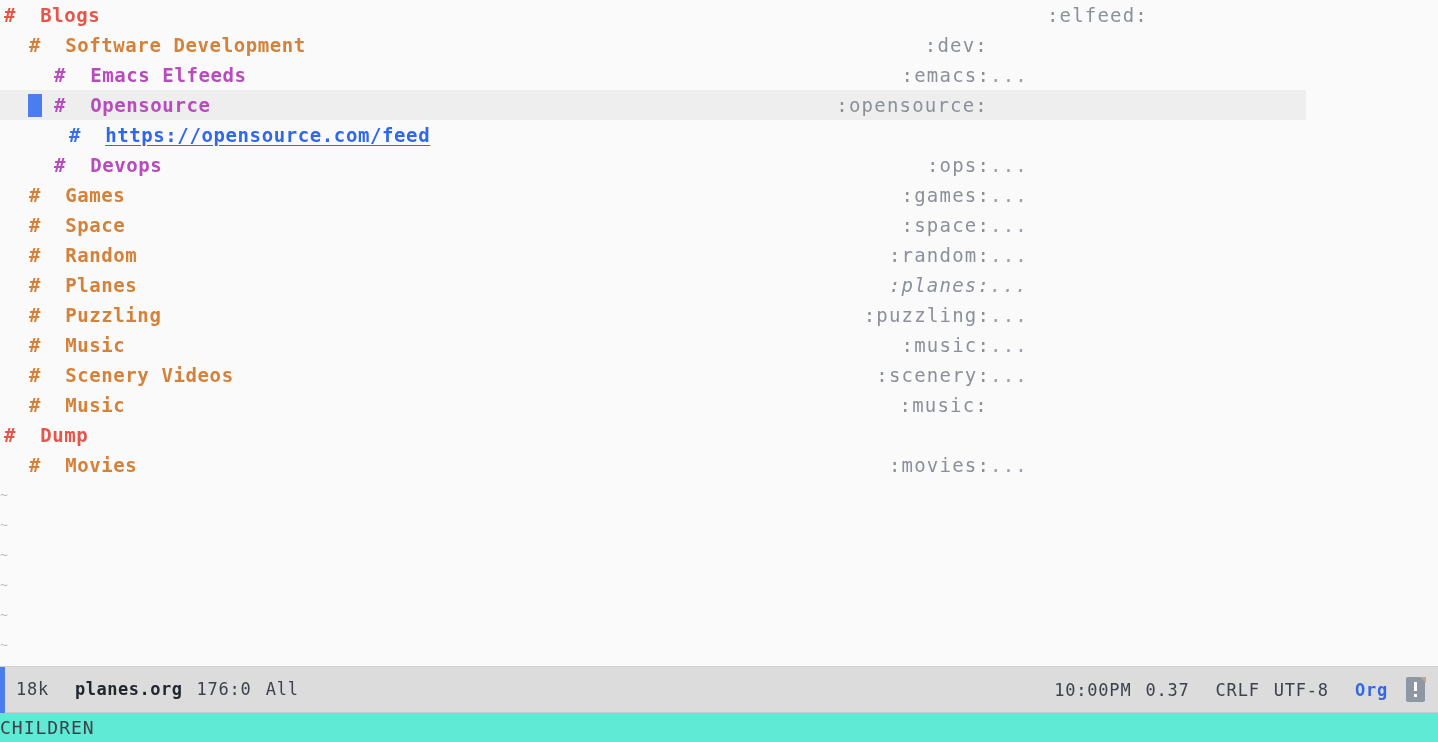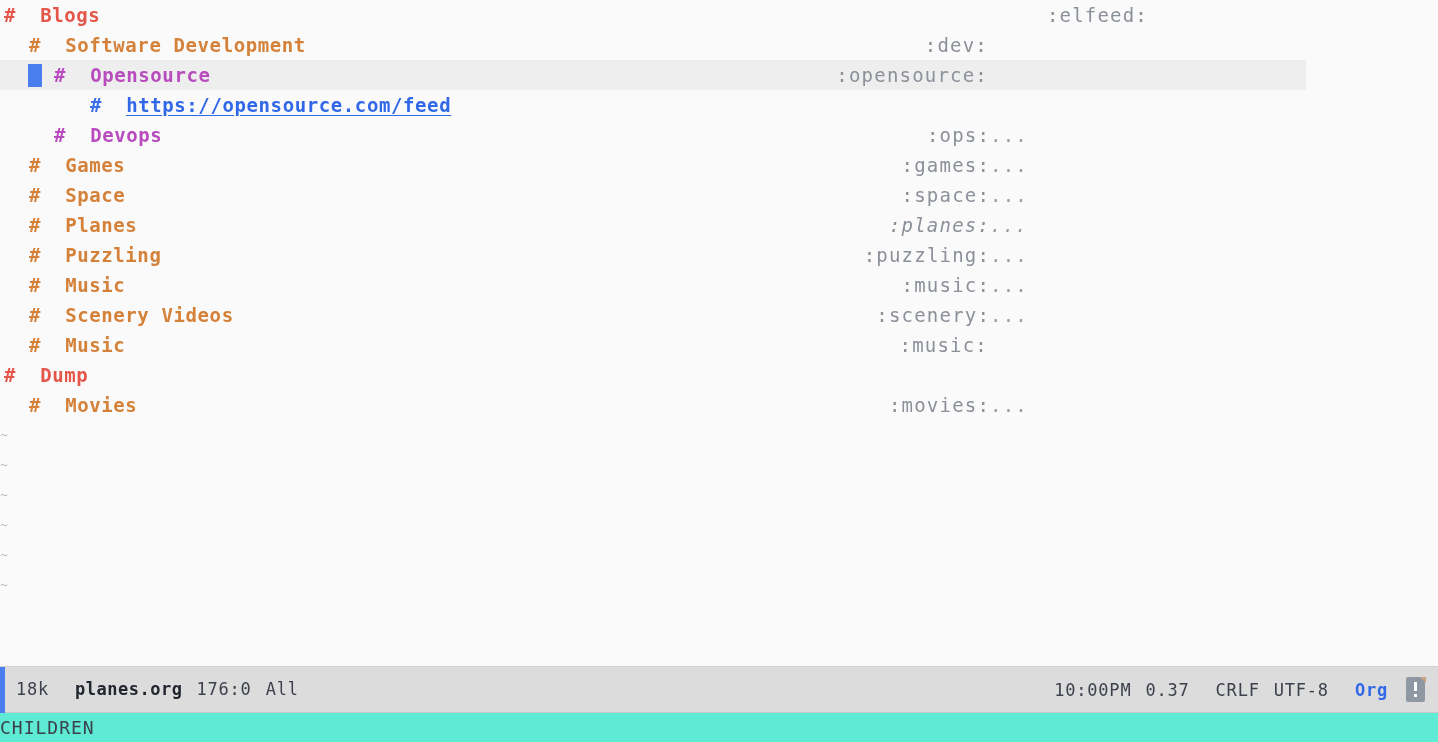--- a/index.html
+++ b/index.html
@@ -210,6 +210,7 @@
   <div id="buffer">
       <div class="org-row"><span class="heading-text h1" style="left: 4px;"><span class="bullet">#</span>  <span>Blogs</span></span><span class="tagcol" style="right: 158px;"><span>:elfeed:</span></span></div>
       <div class="org-row"><span class="heading-text h2" style="left: 29px;"><span class="bullet">#</span>  <span>Software Development</span></span><span class="tagcol" style="right: 318px;"><span>:dev:</span></span></div>
+      <div class="org-row"><span class="heading-text h3" style="left: 54px;"><span class="bullet">#</span>  <span>Emacs Elfeeds</span></span><span class="tagcol" style="right: 278px;"><span>:emacs:</span><span class="ellipsis">...</span></span></div>
       <div class="org-row current"><span class="cursor-block"></span><span class="heading-text h3" style="left: 54px;"><span class="bullet">#</span>  <span>Opensource</span></span><span class="tagcol" style="right: 318px;"><span>:opensource:</span></span></div>
       <div class="org-row"><span class="heading-text h4" style="left: 90px;"><span class="bullet">#</span>  <span class="org-link">https://opensource.com/feed</span></span></div>
       <div class="org-row"><span class="heading-text h3" style="left: 54px;"><span class="bullet">#</span>  <span>Devops</span></span><span class="tagcol" style="right: 278px;"><span>:ops:</span><span class="ellipsis">...</span></span></div>

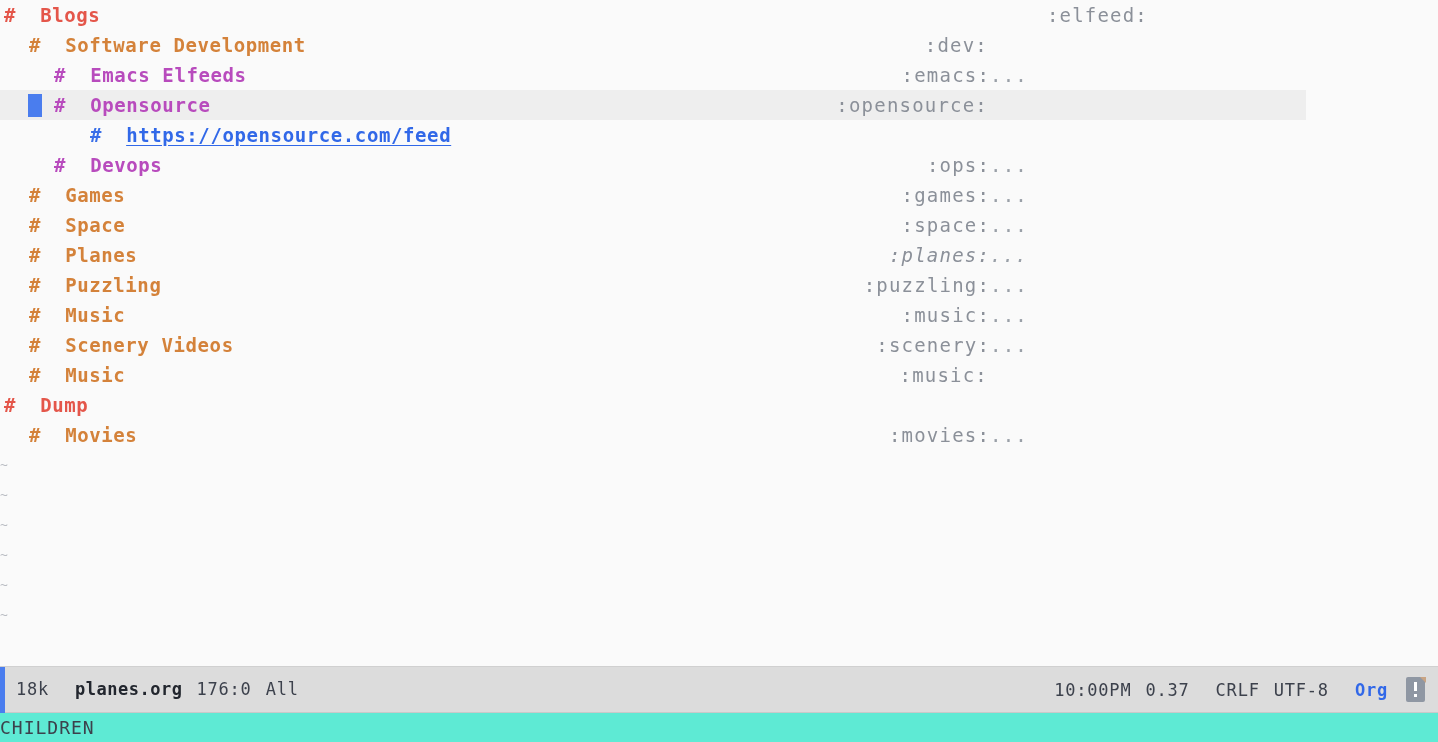--- a/index.html
+++ b/index.html
@@ -212,7 +212,7 @@
       <div class="org-row"><span class="heading-text h2" style="left: 29px;"><span class="bullet">#</span>  <span>Software Development</span></span><span class="tagcol" style="right: 318px;"><span>:dev:</span></span></div>
       <div class="org-row"><span class="heading-text h3" style="left: 54px;"><span class="bullet">#</span>  <span>Emacs Elfeeds</span></span><span class="tagcol" style="right: 278px;"><span>:emacs:</span><span class="ellipsis">...</span></span></div>
       <div class="org-row current"><span class="cursor-block"></span><span class="heading-text h3" style="left: 54px;"><span class="bullet">#</span>  <span>Opensource</span></span><span class="tagcol" style="right: 318px;"><span>:opensource:</span></span></div>
-      <div class="org-row"><span class="heading-text h4" style="left: 90px;"><span class="bullet">#</span>  <span class="org-link">https://opensource.com/feed</span></span></div>
+      <div class="org-row"><span class="heading-text h4" style="left: 69px;"><span class="bullet">#</span>  <span class="org-link">https://opensource.com/feed</span></span></div>
       <div class="org-row"><span class="heading-text h3" style="left: 54px;"><span class="bullet">#</span>  <span>Devops</span></span><span class="tagcol" style="right: 278px;"><span>:ops:</span><span class="ellipsis">...</span></span></div>
       <div class="org-row"><span class="heading-text h2" style="left: 29px;"><span class="bullet">#</span>  <span>Games</span></span><span class="tagcol" style="right: 278px;"><span>:games:</span><span class="ellipsis">...</span></span></div>
       <div class="org-row"><span class="heading-text h2" style="left: 29px;"><span class="bullet">#</span>  <span>Space</span></span><span class="tagcol" style="right: 278px;"><span>:space:</span><span class="ellipsis">...</span></span></div>

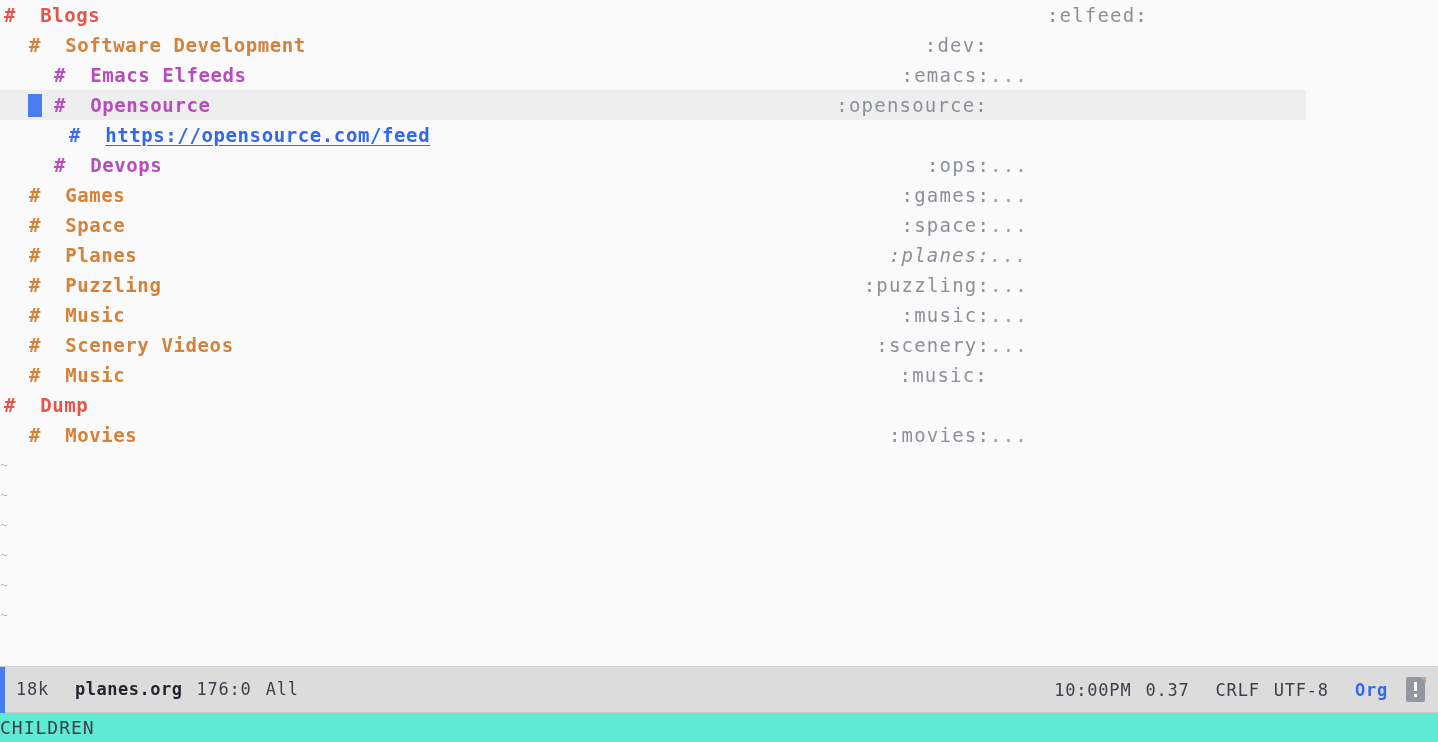--- a/index.html
+++ b/index.html
@@ -216,6 +216,7 @@
       <div class="org-row"><span class="heading-text h3" style="left: 54px;"><span class="bullet">#</span>  <span>Devops</span></span><span class="tagcol" style="right: 278px;"><span>:ops:</span><span class="ellipsis">...</span></span></div>
       <div class="org-row"><span class="heading-text h2" style="left: 29px;"><span class="bullet">#</span>  <span>Games</span></span><span class="tagcol" style="right: 278px;"><span>:games:</span><span class="ellipsis">...</span></span></div>
       <div class="org-row"><span class="heading-text h2" style="left: 29px;"><span class="bullet">#</span>  <span>Space</span></span><span class="tagcol" style="right: 278px;"><span>:space:</span><span class="ellipsis">...</span></span></div>
+      <div class="org-row"><span class="heading-text h2" style="left: 29px;"><span class="bullet">#</span>  <span>Random</span></span><span class="tagcol" style="right: 278px;"><span>:random:</span><span class="ellipsis">...</span></span></div>
       <div class="org-row"><span class="heading-text h2" style="left: 29px;"><span class="bullet">#</span>  <span>Planes</span></span><span class="tagcol" style="right: 278px; font-style: italic;"><span>:planes:</span><span class="ellipsis">...</span></span></div>
       <div class="org-row"><span class="heading-text h2" style="left: 29px;"><span class="bullet">#</span>  <span>Puzzling</span></span><span class="tagcol" style="right: 278px;"><span>:puzzling:</span><span class="ellipsis">...</span></span></div>
       <div class="org-row"><span class="heading-text h2" style="left: 29px;"><span class="bullet">#</span>  <span>Music</span></span><span class="tagcol" style="right: 278px;"><span>:music:</span><span class="ellipsis">...</span></span></div>

